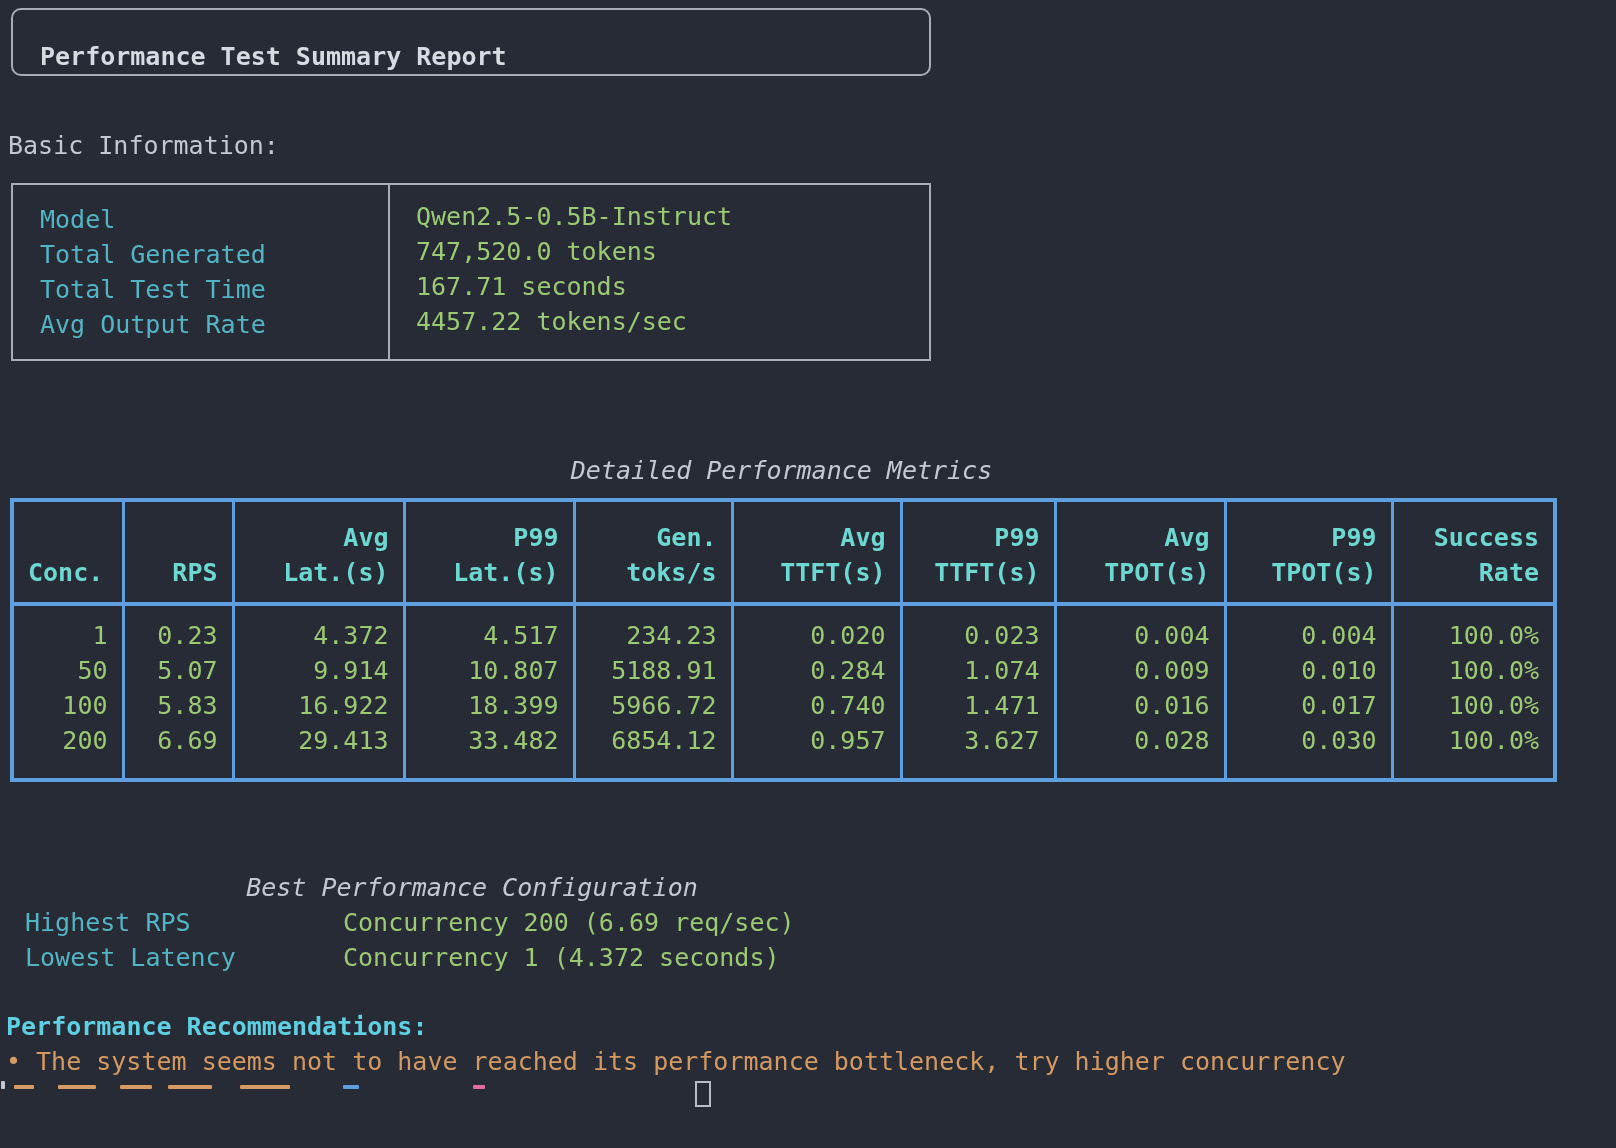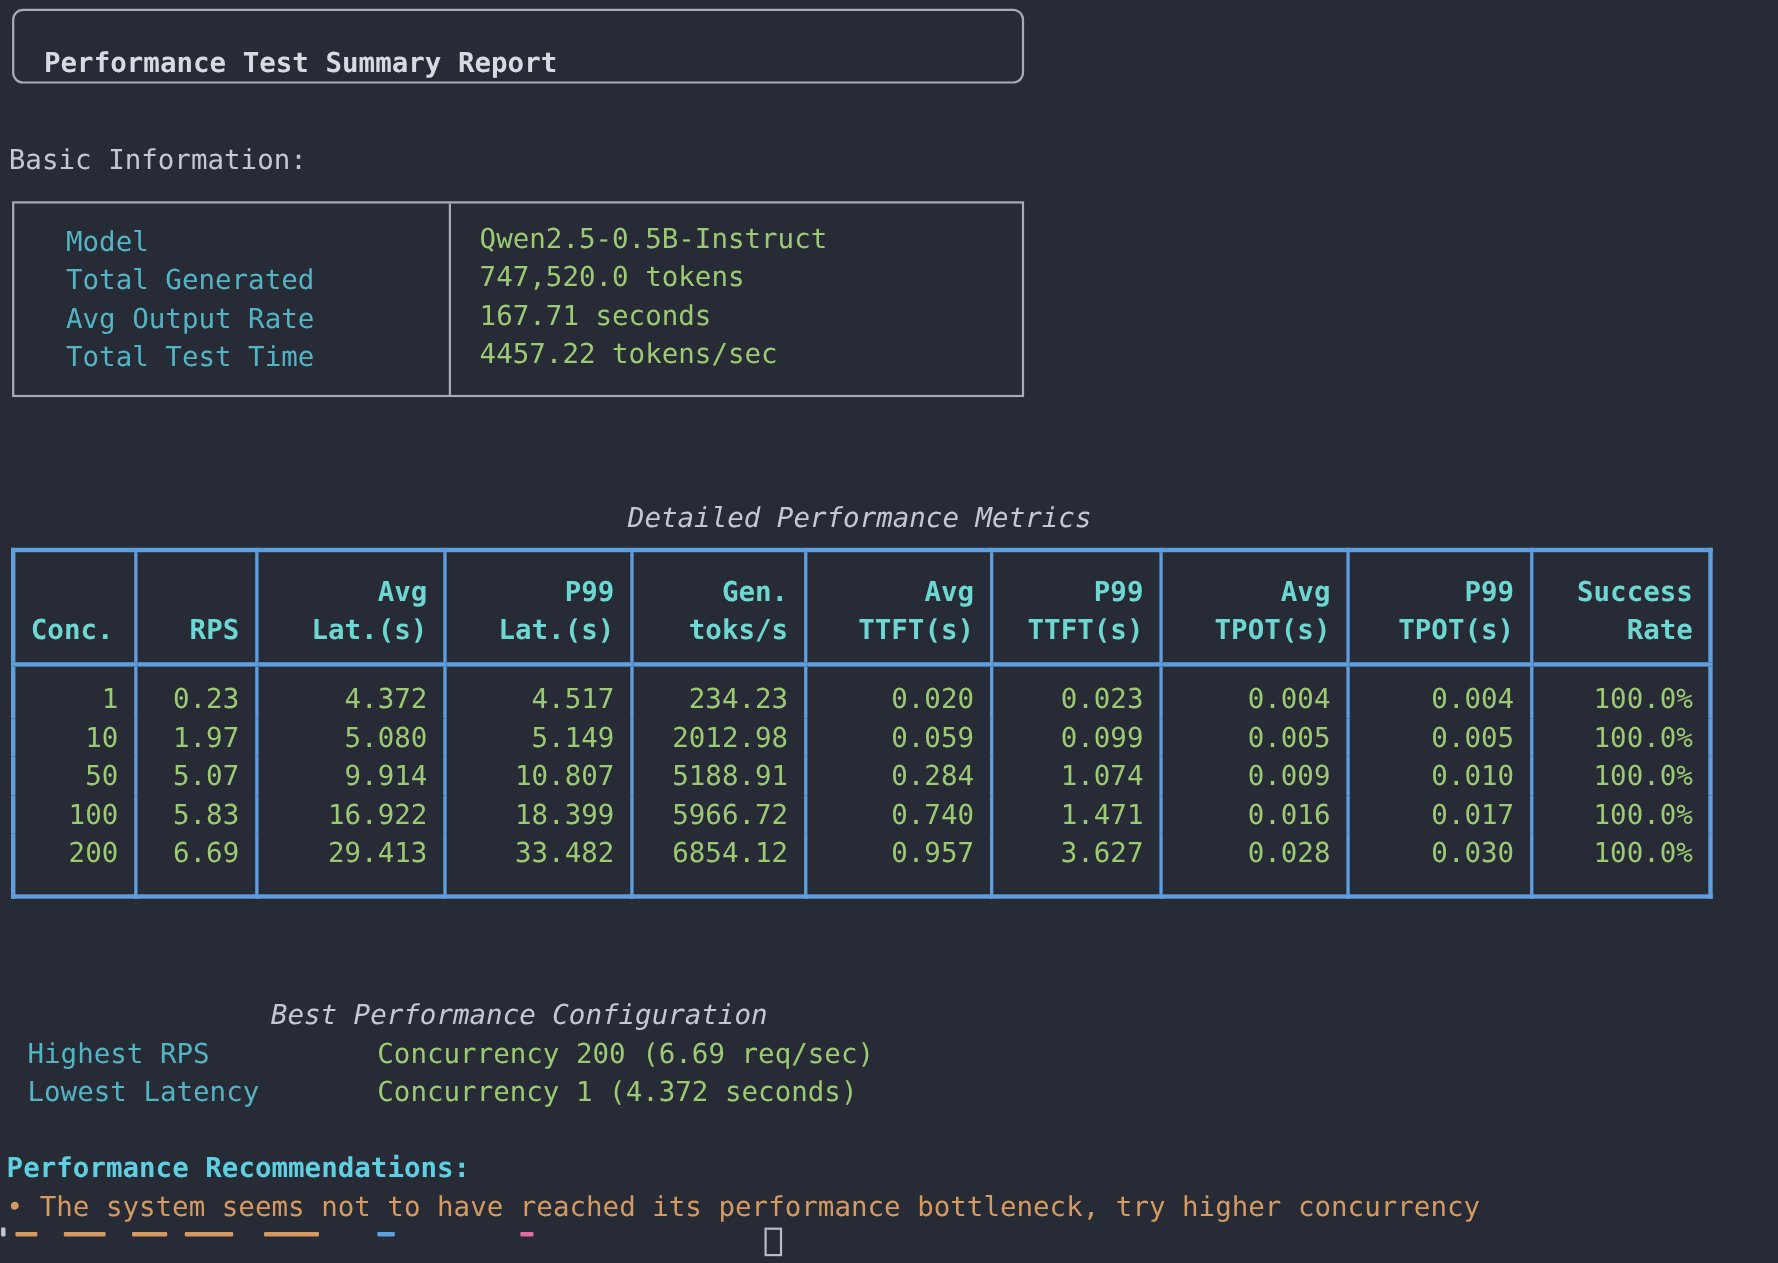--- a/index.html
+++ b/index.html
@@ -43,7 +43,7 @@
     border:2px solid var(--gray-border);
     display:flex;
   }
-  .bt-left{width:375px;padding:17px 0 17px 27px;color:var(--cyan);margin-left:20px;}
+  .bt-left{width:375px;padding:17px 0 17px 27px;color:var(--cyan);}
   .bt-right{flex:1;border-left:2px solid var(--gray-border);padding:14px 0 17px 26px;color:var(--green);}
   
   .metrics-title{

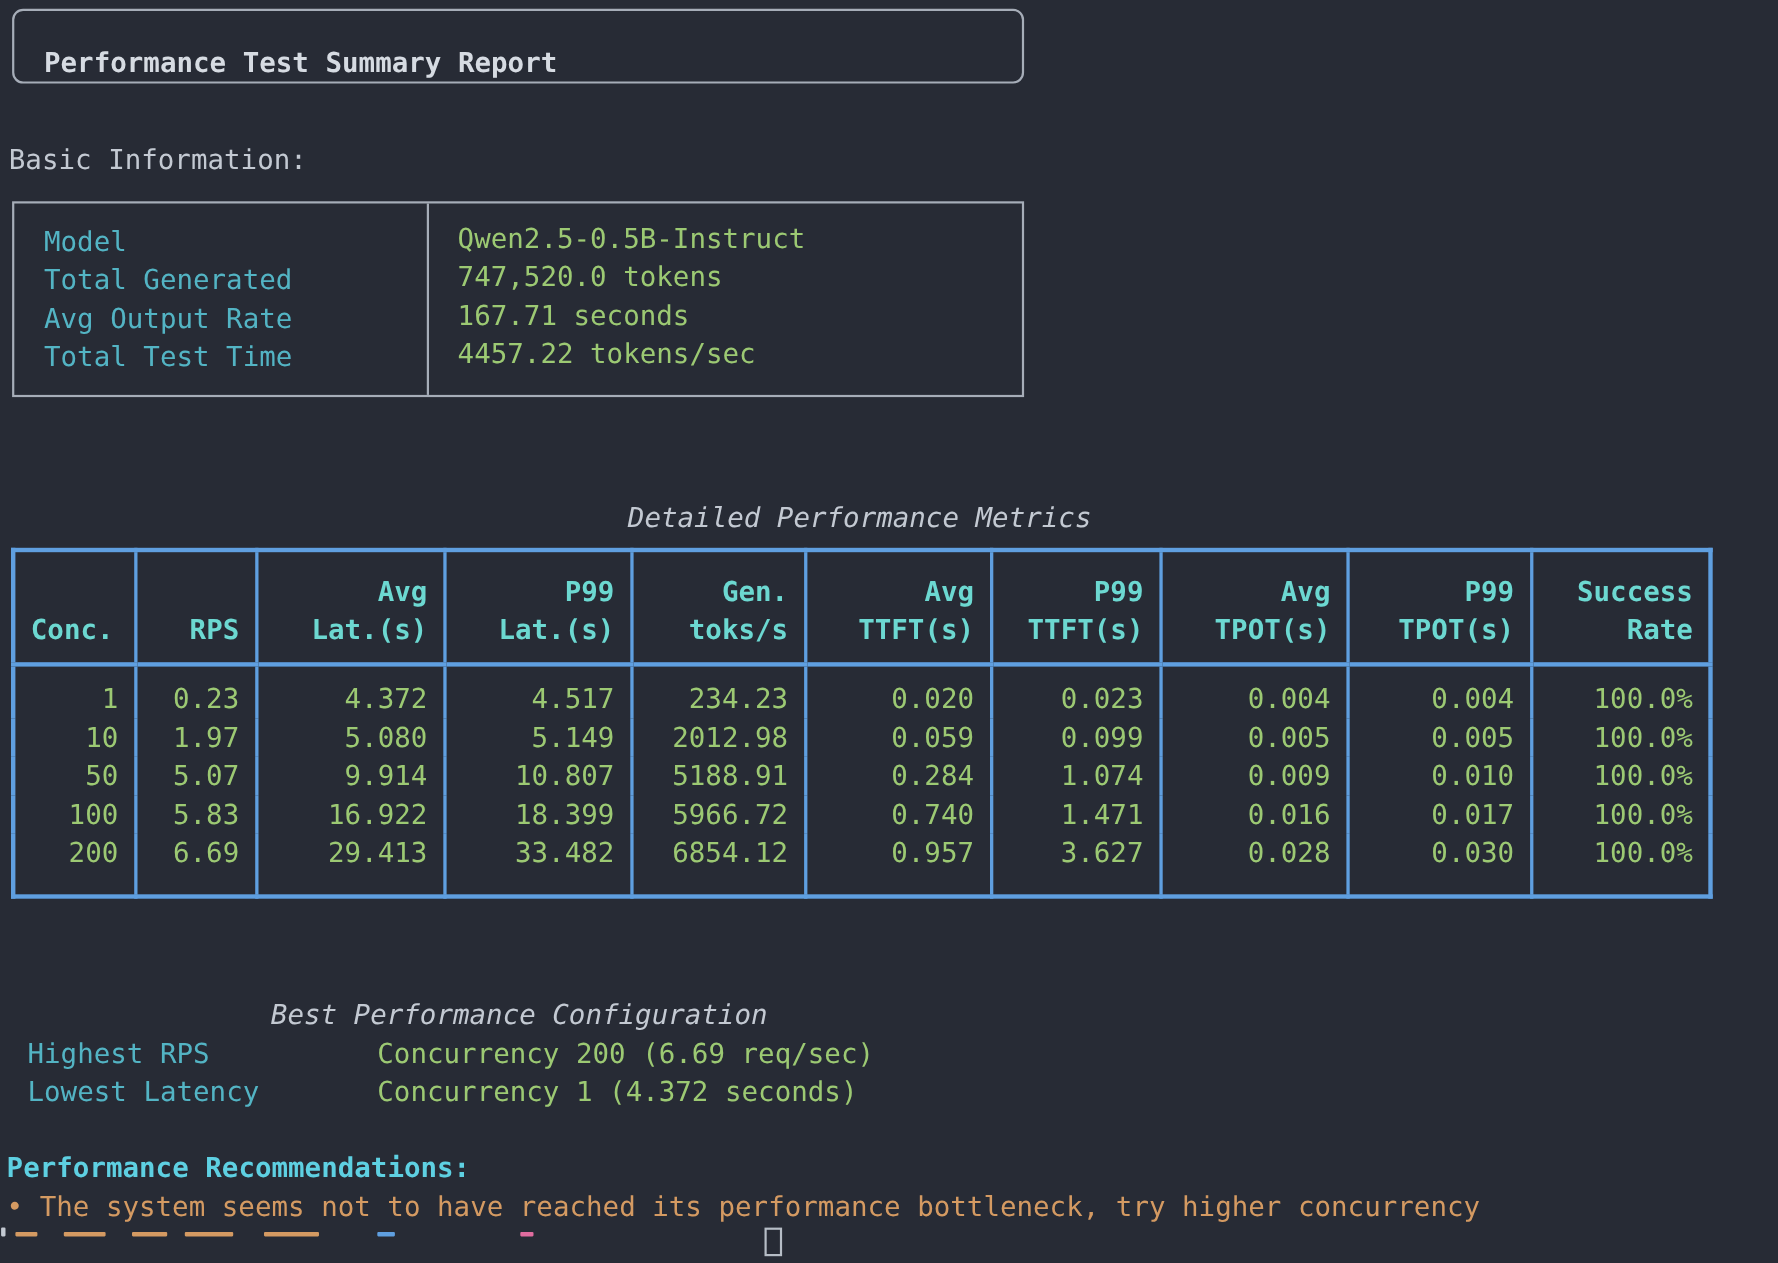--- a/index.html
+++ b/index.html
@@ -122,8 +122,8 @@
   <div class="bt-left">
     <div>Model</div>
     <div>Total Generated</div>
+    <div>Total Test Time</div>
     <div>Avg Output Rate</div>
-    <div>Total Test Time</div>
   </div>
   <div class="bt-right">
     <div>Qwen2.5-0.5B-Instruct</div>

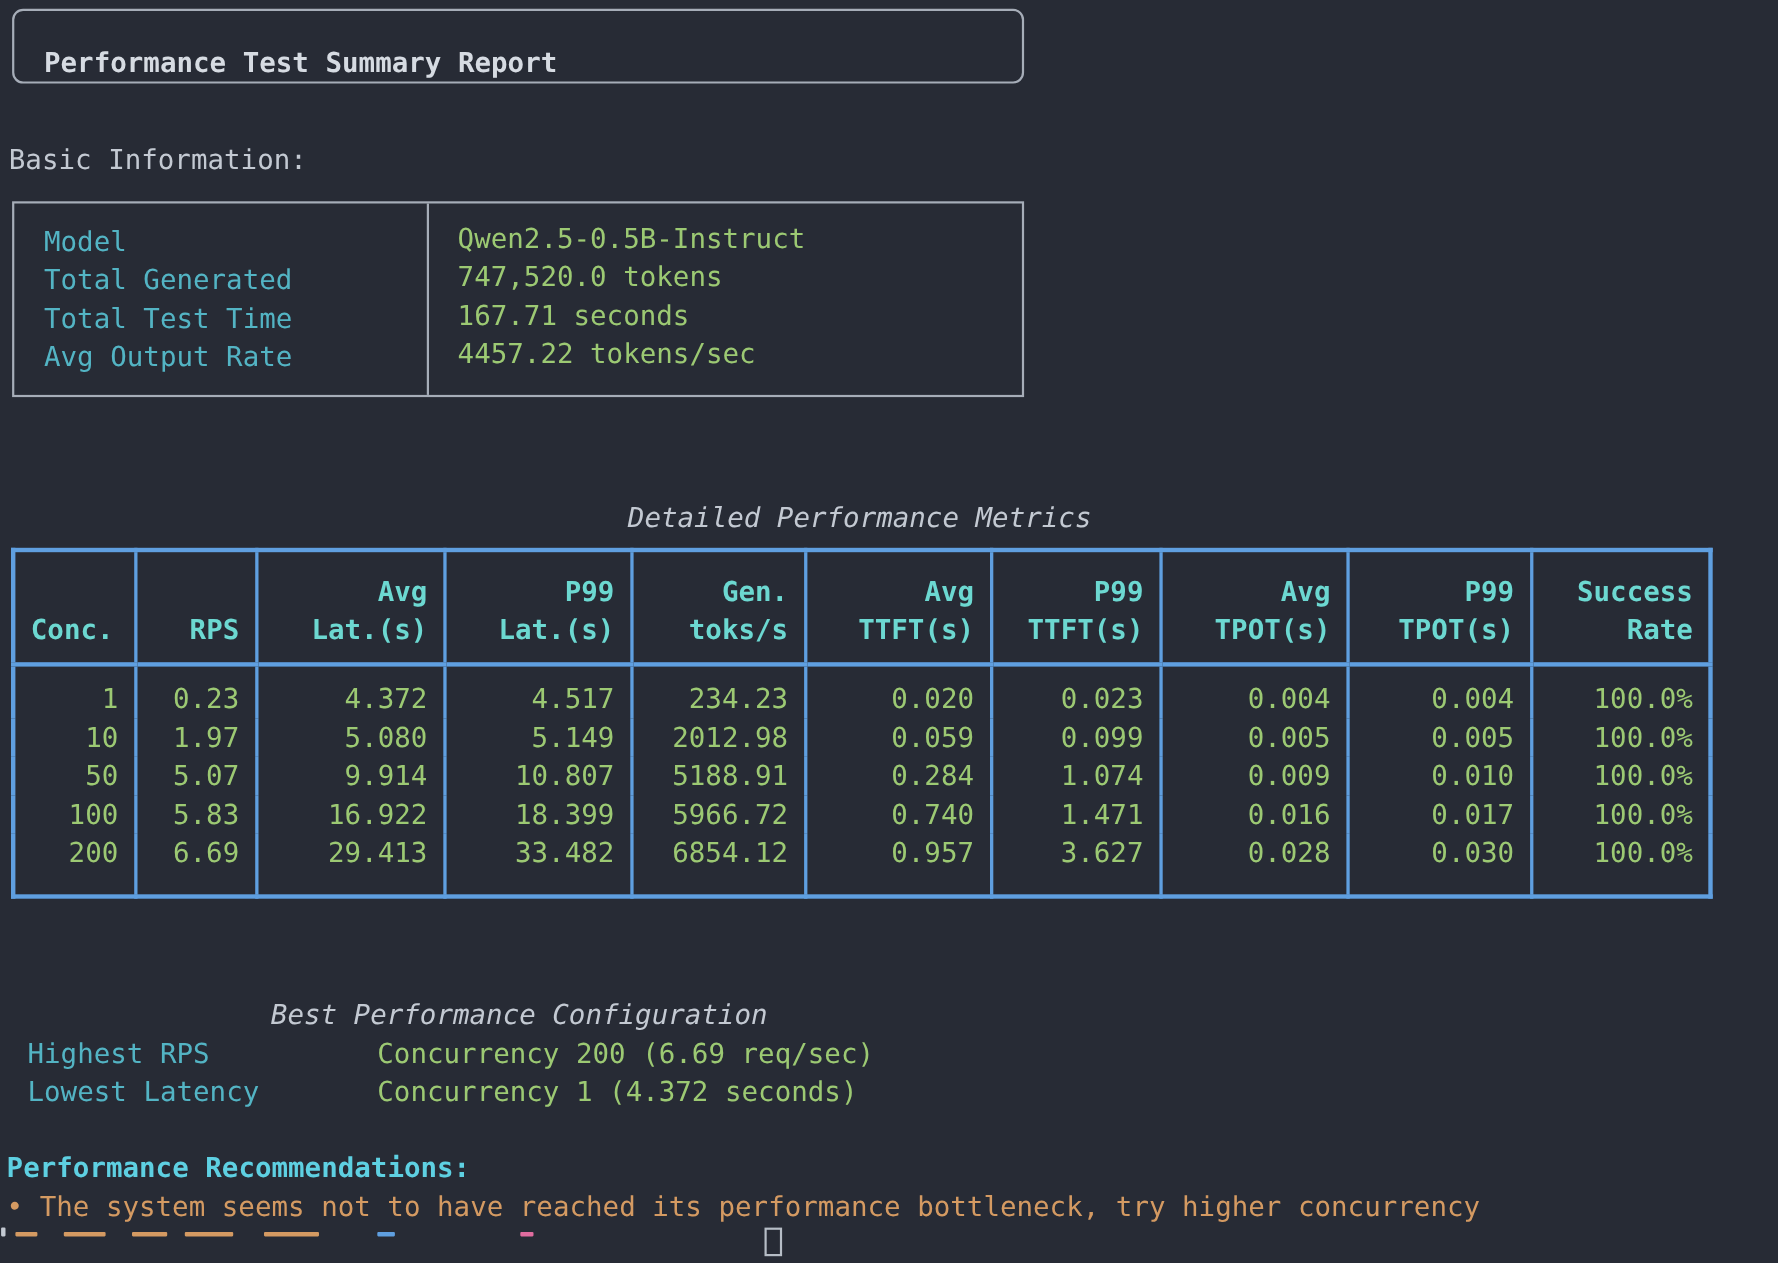--- a/index.html
+++ b/index.html
@@ -206,18 +206,6 @@
         <td>100.0%</td>
     </tr>
     <tr>
-      <td>10</td>
-        <td>1.97</td>
-        <td>5.080</td>
-        <td>5.149</td>
-        <td>2012.98</td>
-        <td>0.059</td>
-        <td>0.099</td>
-        <td>0.005</td>
-        <td>0.005</td>
-        <td>100.0%</td>
-    </tr>
-    <tr>
       <td>50</td>
         <td>5.07</td>
         <td>9.914</td>

